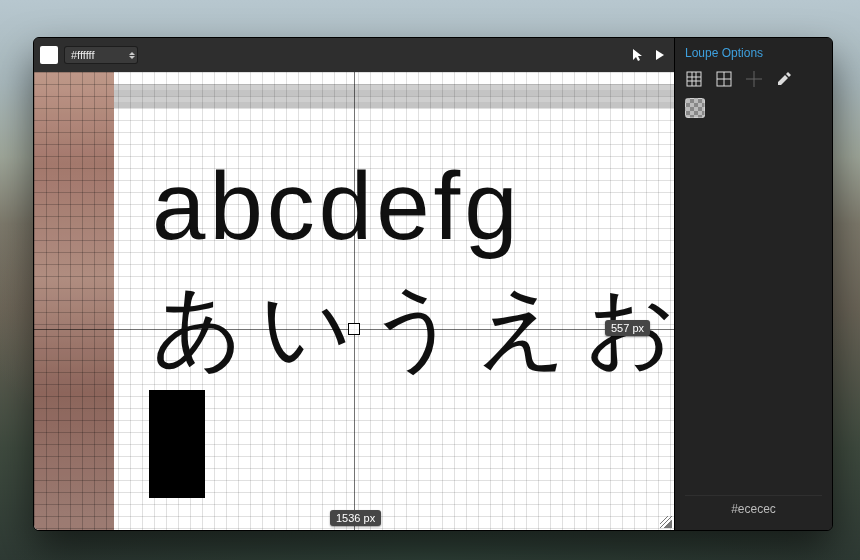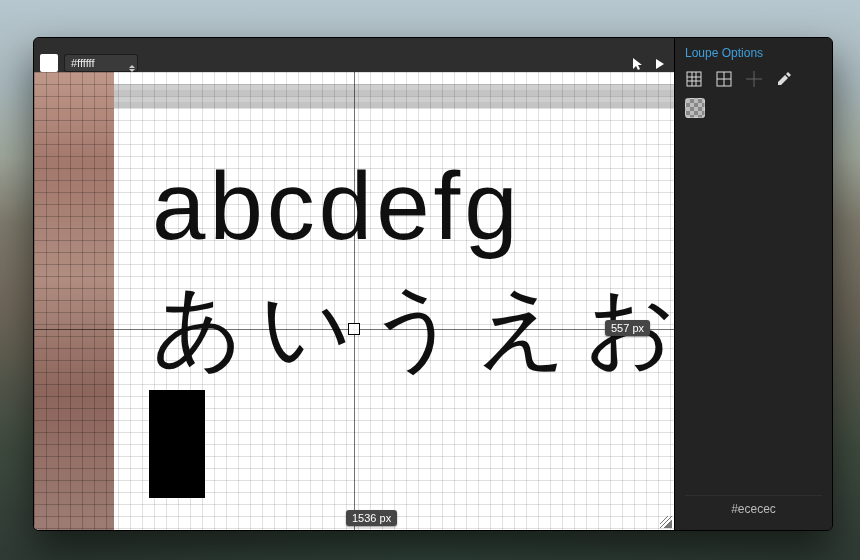--- a/index.html
+++ b/index.html
@@ -39,7 +39,7 @@
   
   .toolbar {
     grid-column: 1; grid-row: 1;
-    display: flex; align-items: flex-end;
+    display: flex; align-items: center;
     padding: 0 6px;
     gap: 6px;
     background: #2e2e2e;

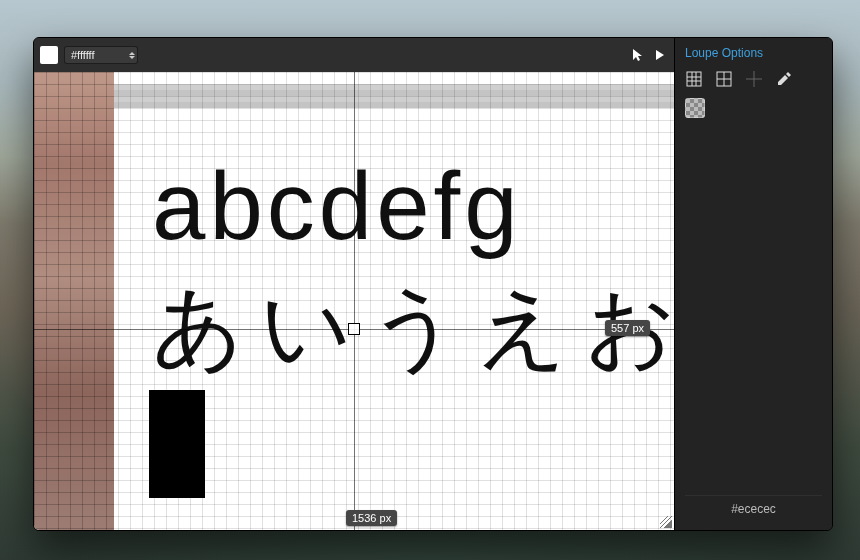--- a/index.html
+++ b/index.html
@@ -201,7 +201,7 @@
     white-space:nowrap;
   }
   .coord-y { right:24px; top:248px; }
-  .coord-x { left:296px; bottom:4px;margin-left:16px; }
+  .coord-x { left:296px; bottom:4px; }
 
   
   .grip {

